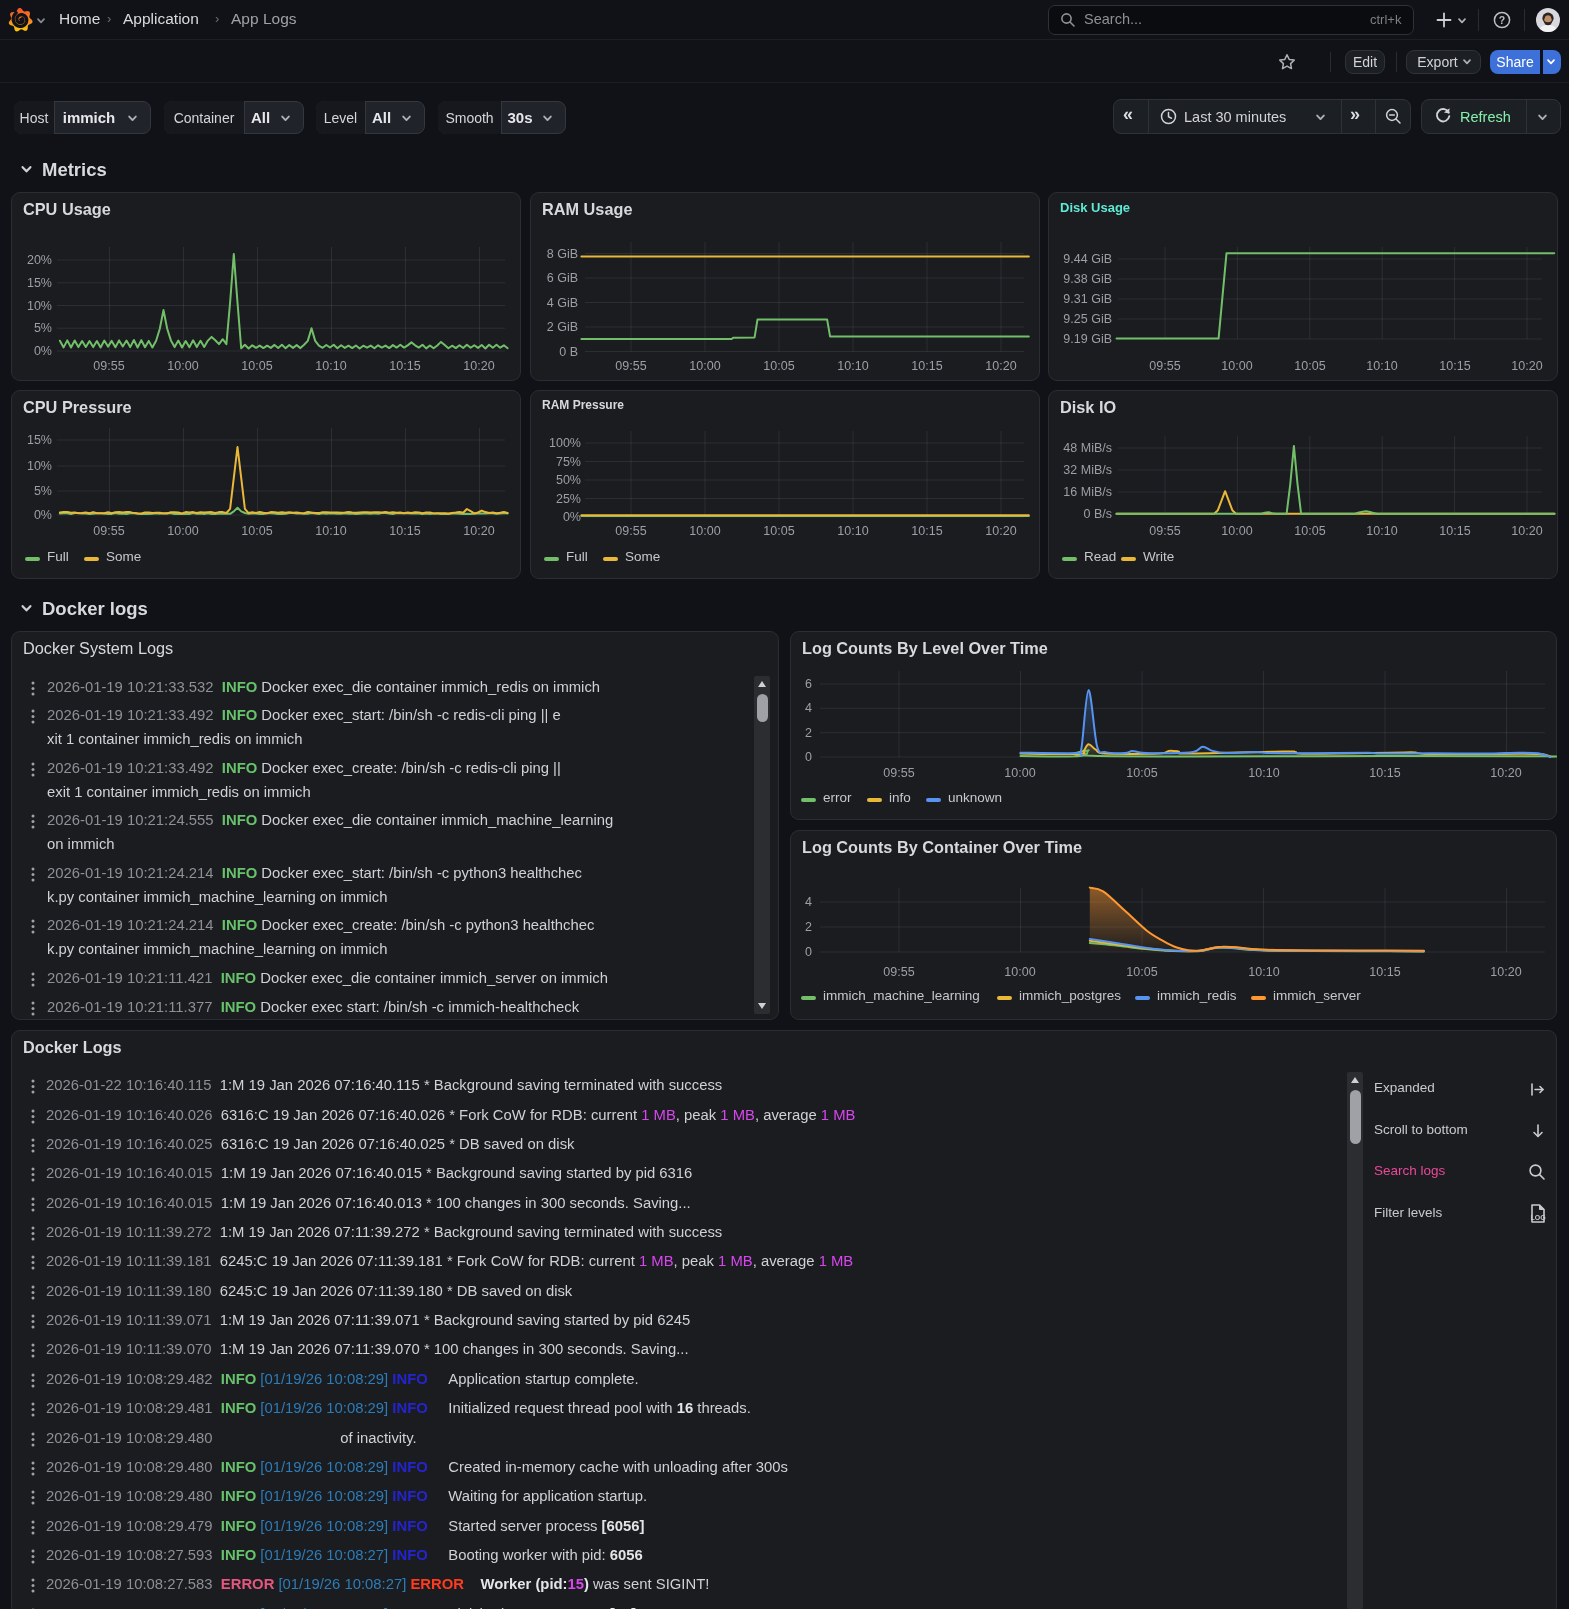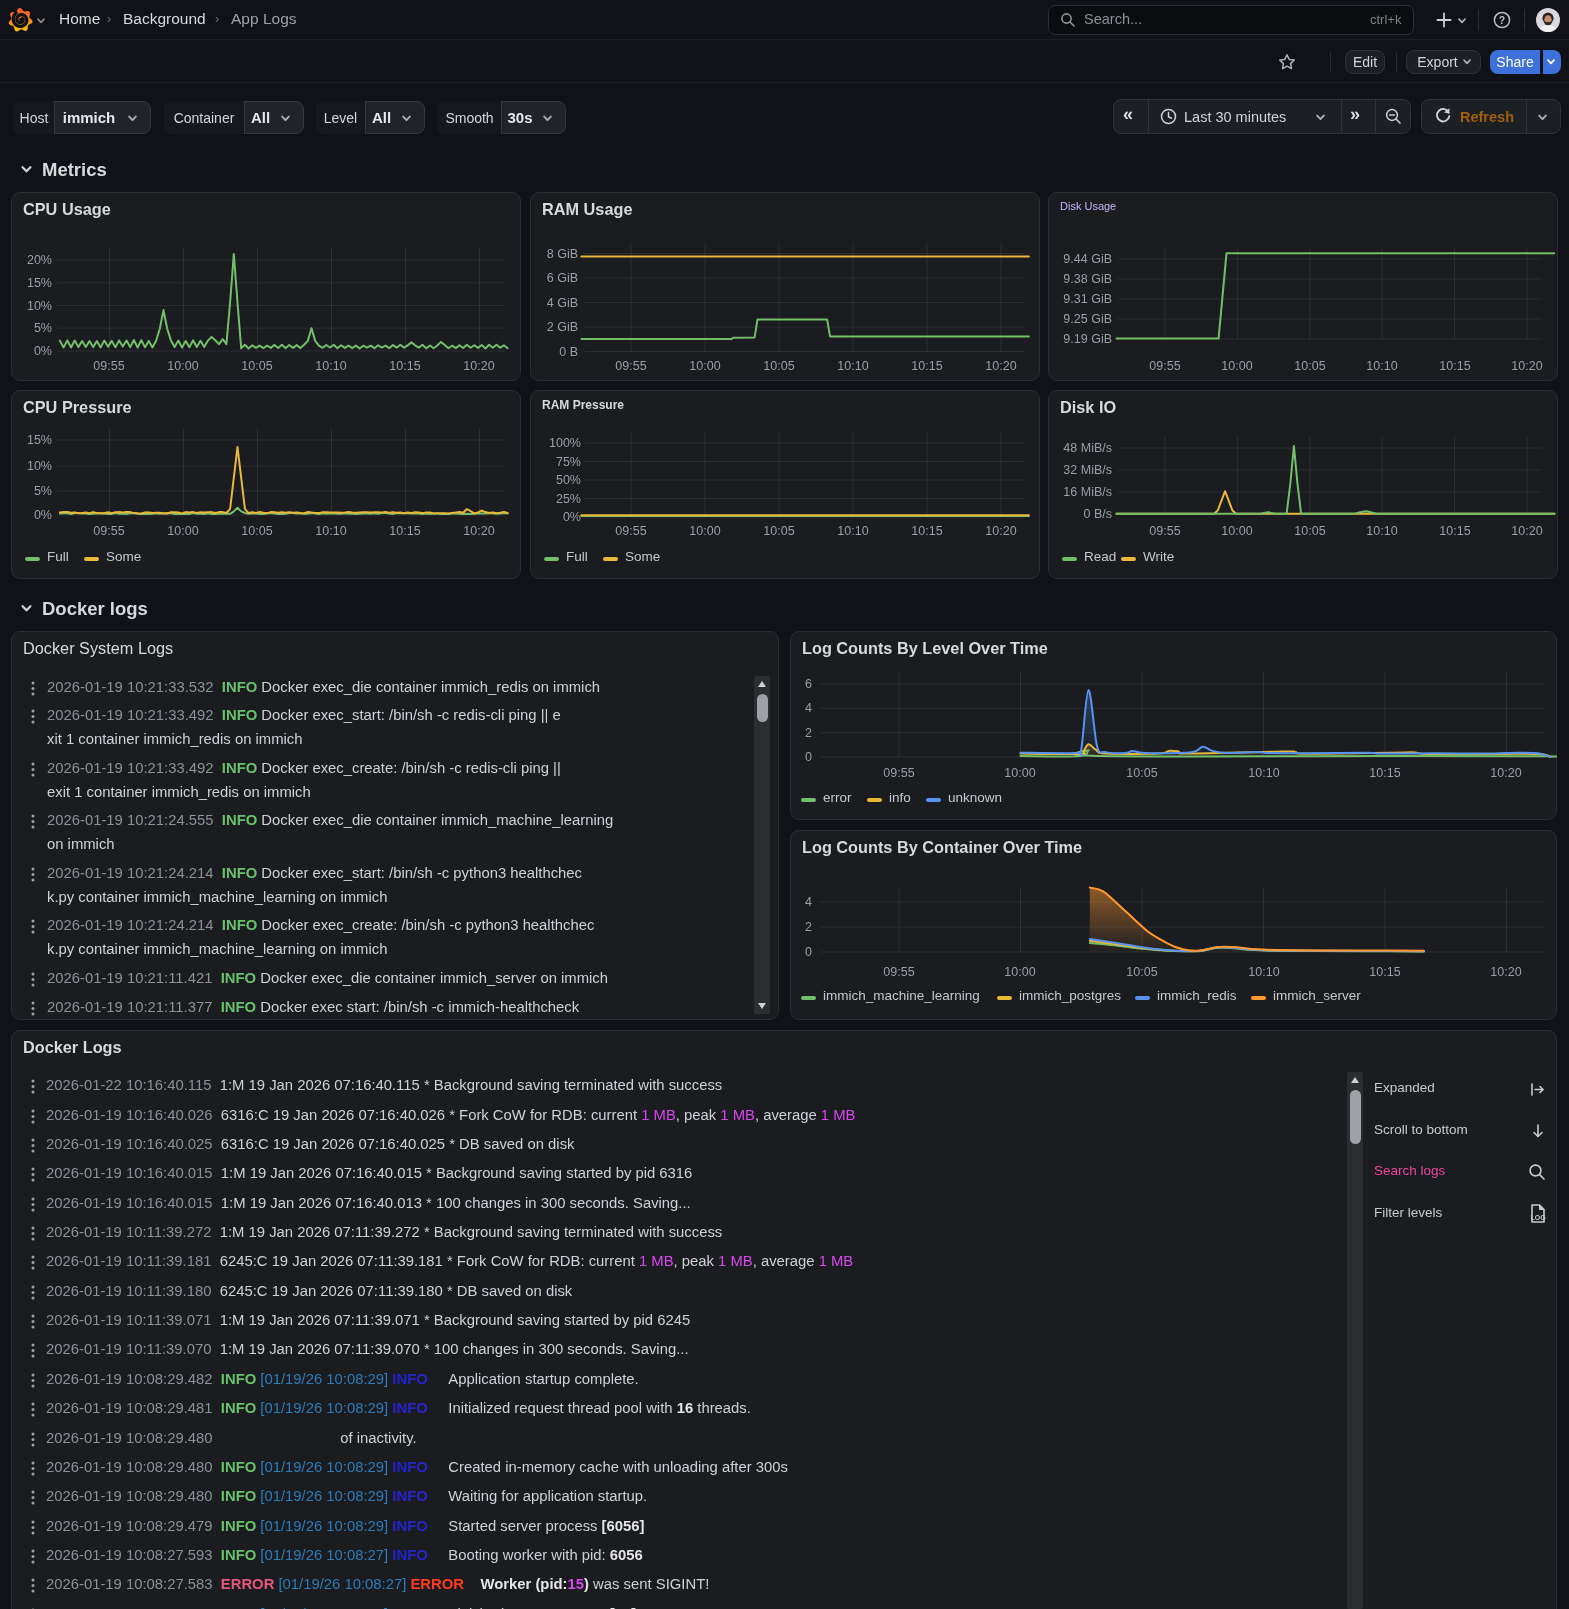--- a/index.html
+++ b/index.html
@@ -42,7 +42,7 @@
   </svg>
 <div class="abs" style="left:59px;top:10px;font-size:15.5px;font-weight:500;color:#d9dadd">Home</div>
 <div class="abs" style="left:107px;top:11px;font-size:13px;color:#6e7076">›</div>
-<div class="abs" style="left:123px;top:10px;font-size:15.5px;font-weight:500;color:#d9dadd">Background</div>
+<div class="abs" style="left:123px;top:10px;font-size:15.5px;font-weight:500;color:#d9dadd">Application</div>
 <div class="abs" style="left:215px;top:11px;font-size:13px;color:#6e7076">›</div>
 <div class="abs" style="left:231px;top:10px;font-size:15.5px;color:#9fa1a7">App Logs</div>
 <div class="abs" style="left:1048px;top:5px;width:366px;height:30px;background:#0b0c0f;border:1px solid #2e3138;border-radius:7px"></div>

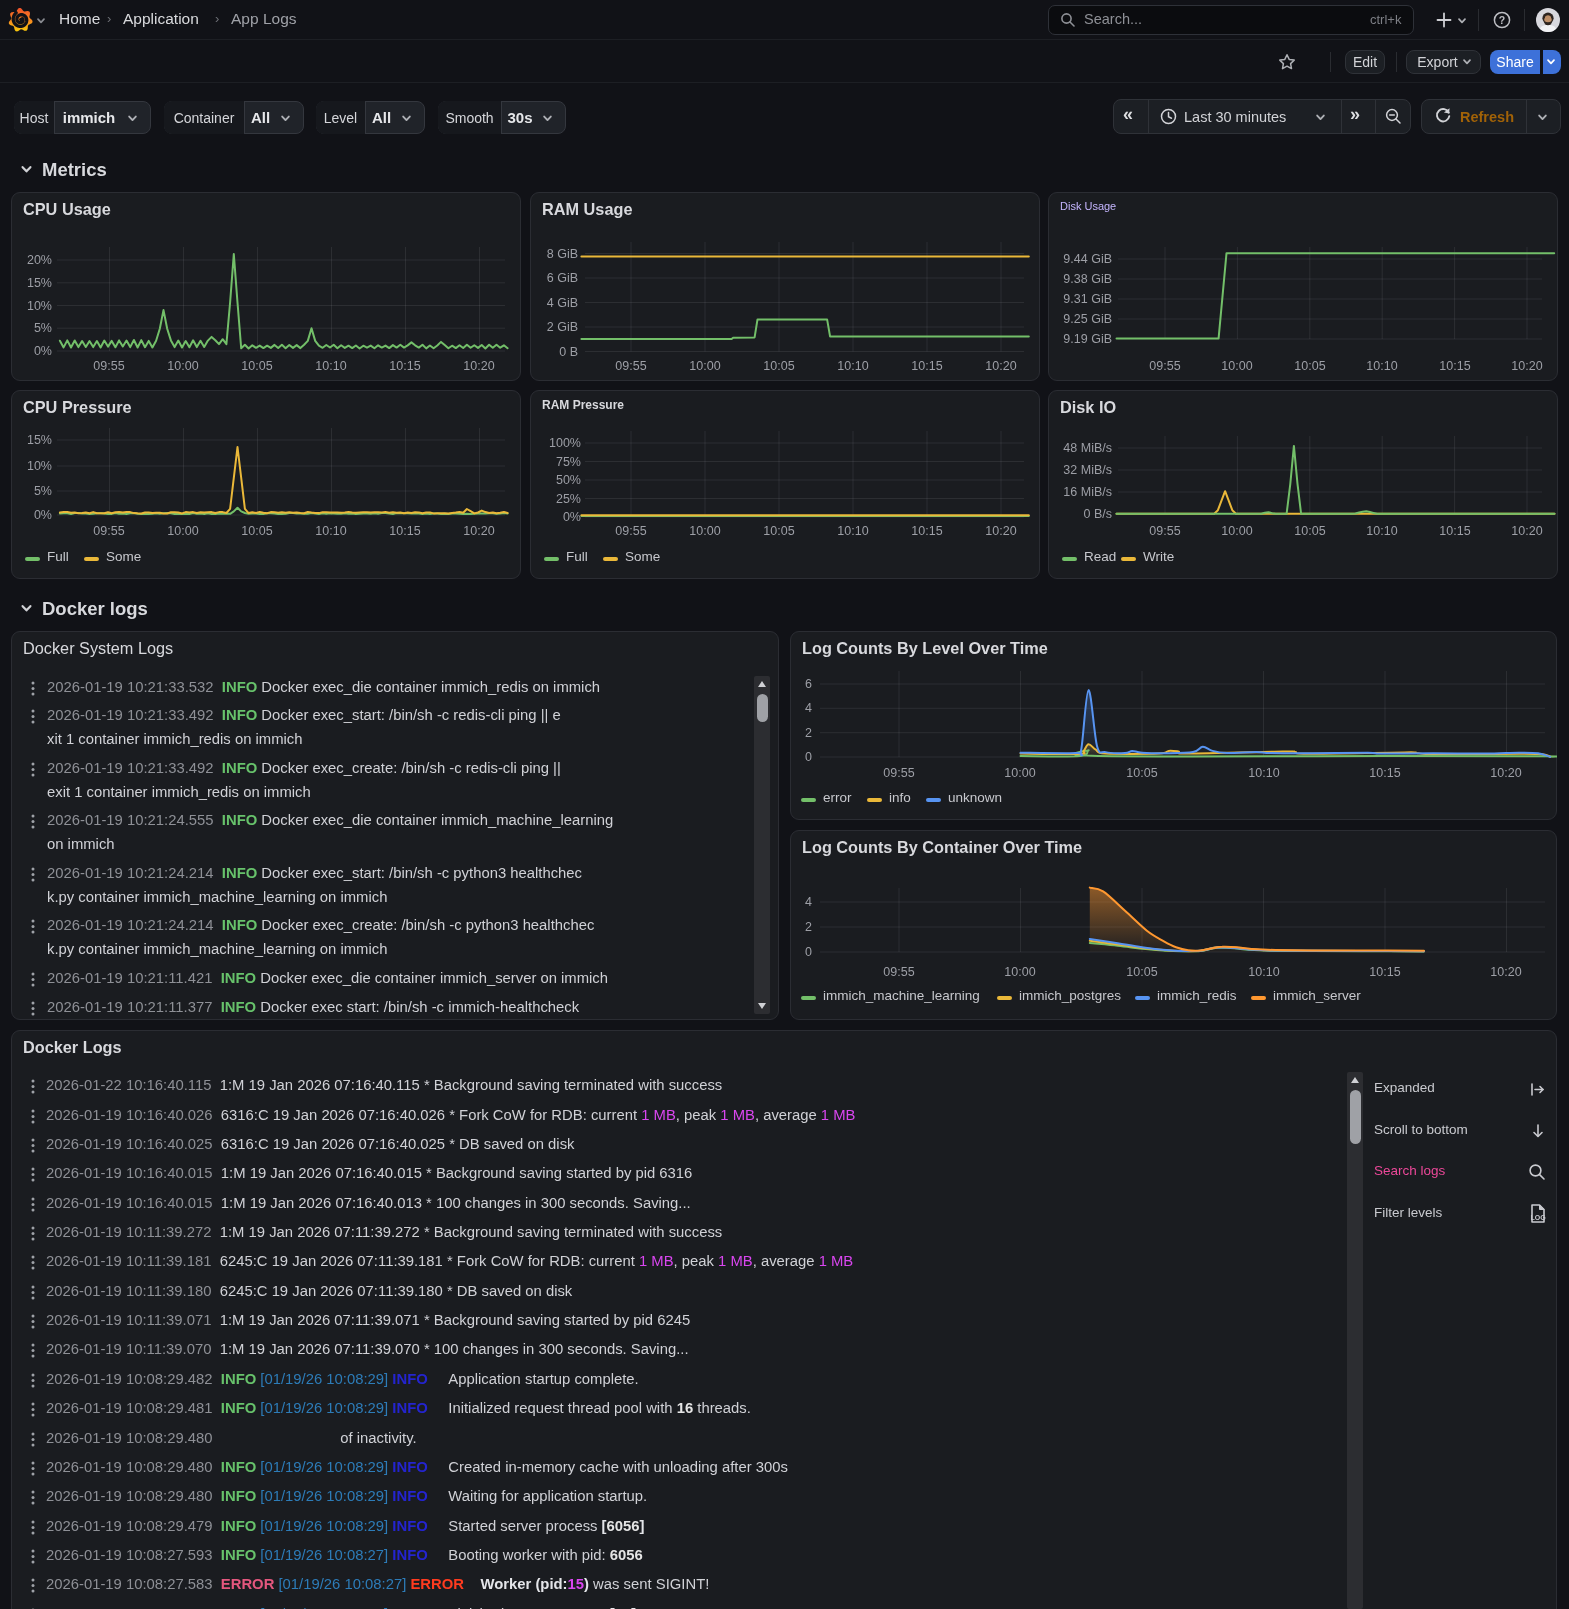--- a/index.html
+++ b/index.html
@@ -145,7 +145,7 @@
 <path d="M14.8 5.6 a6.2 6.2 0 1 0 0.5 3.6" fill="none" stroke="#d2d3d7" stroke-width="1.9" stroke-linecap="round"></path>
 <path d="M15.6 1.2 L15.1 6.5 L9.9 5.4 Z" fill="#d2d3d7"></path>
   </svg>
-<div class="abs" style="left:1460px;top:109px;font-size:14.5px;font-weight:700;color:#a16207">Refresh</div>
+<div class="abs" style="left:1460px;top:109px;font-size:14.5px;font-weight:400;color:#86efac">Refresh</div>
 <svg class="abs" style="left:1537px;top:112px" width="11" height="11" viewBox="0 0 10 10">
     <path d="M2 3.2 L5 6.4 L8 3.2" fill="none" stroke="#aeb0b5" stroke-width="1.7" stroke-linecap="round" stroke-linejoin="round"></path>
   </svg>

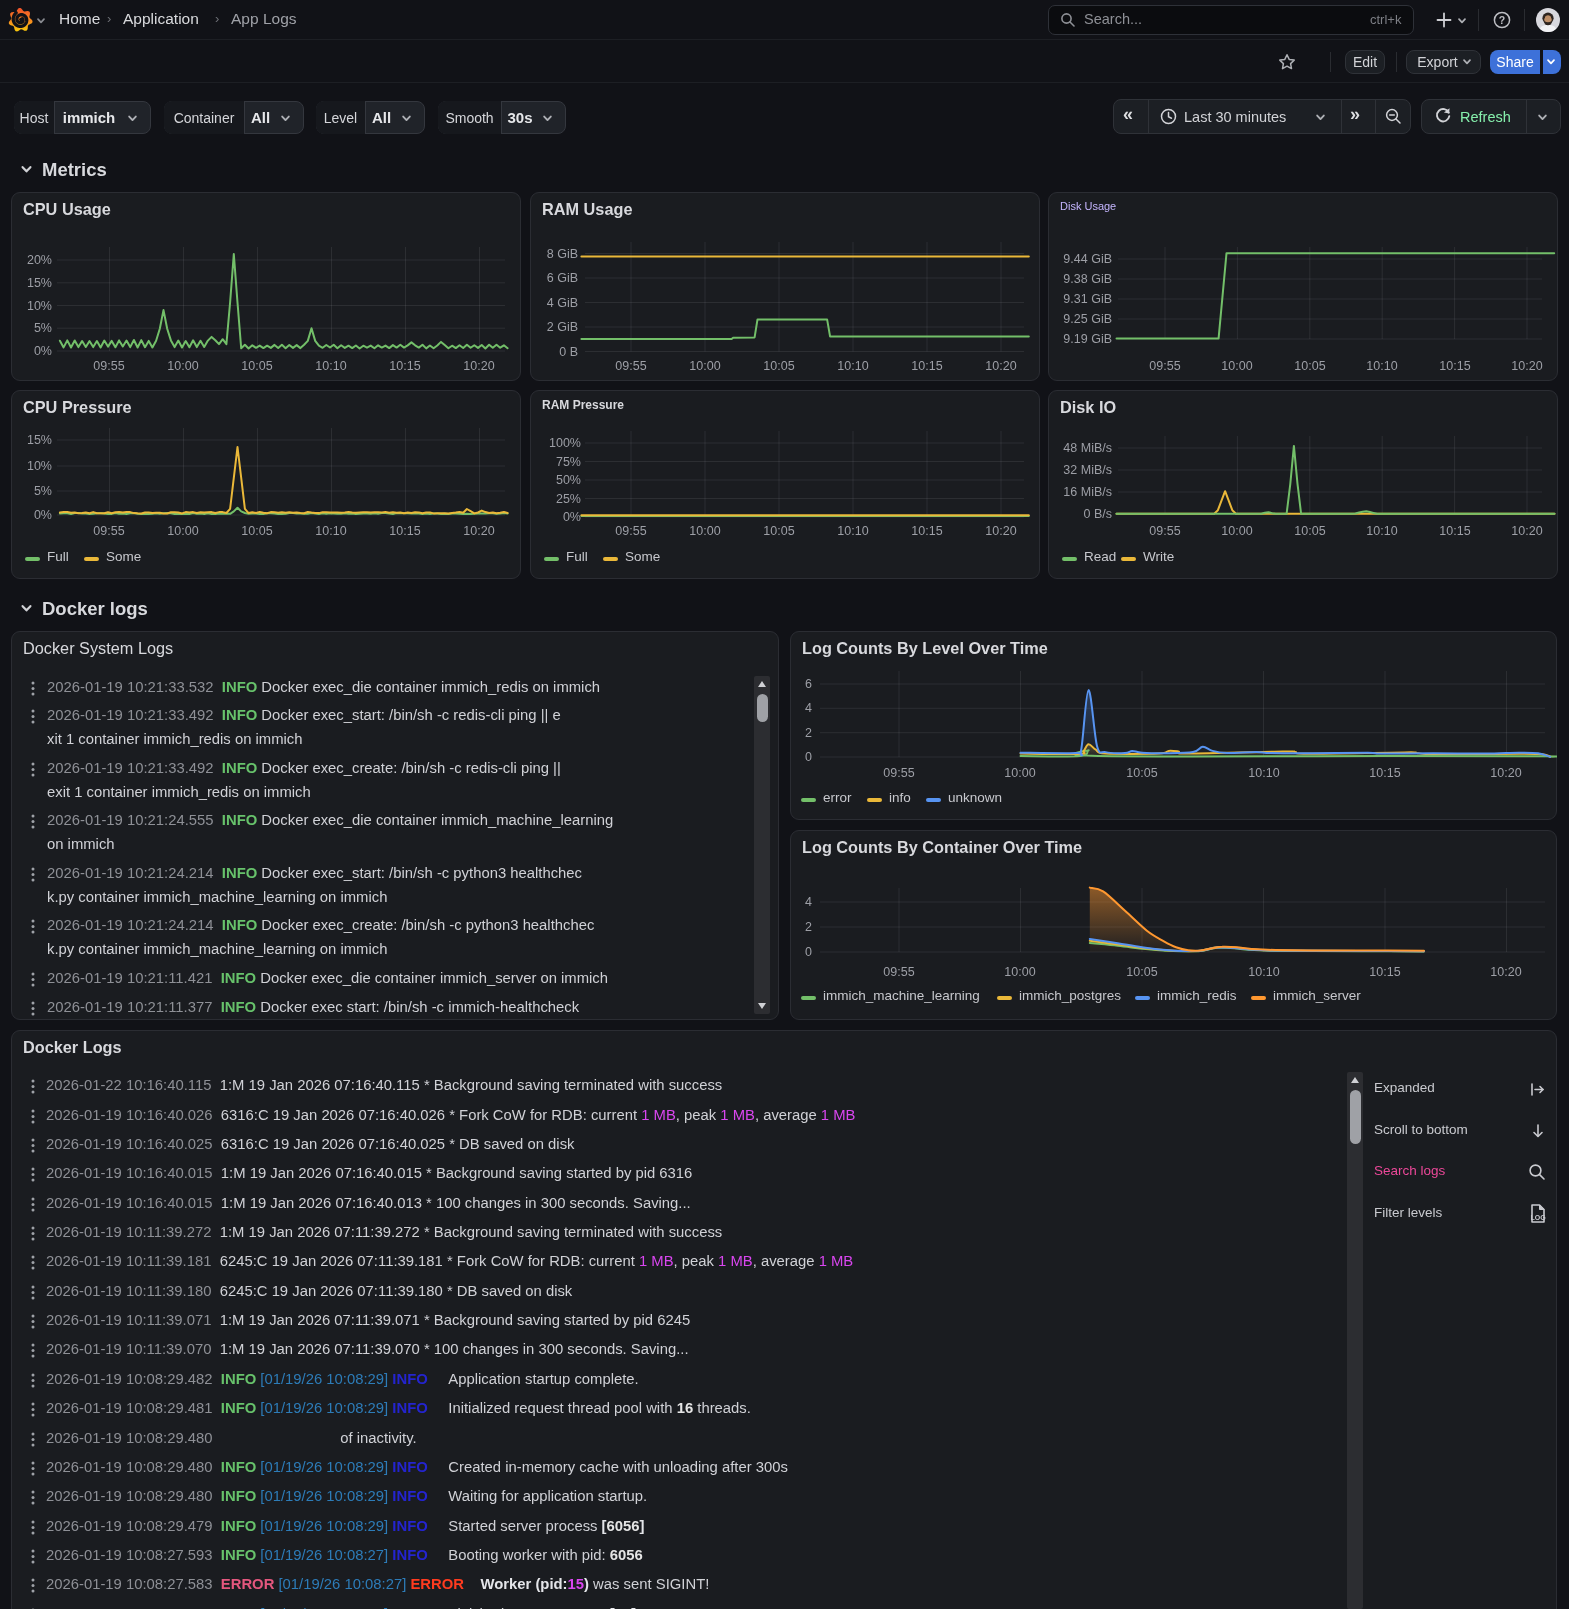--- a/index.html
+++ b/index.html
@@ -213,7 +213,7 @@
     </svg>
   </div>
 <div class="panel" style="left:1048px;top:192px;width:510px;height:189px"></div>
-<div class="abs" style="left:1060px;top:200px;font-size:11px;font-weight:400;color:#c4b5fd">Disk Usage</div>
+<div class="abs" style="left:1060px;top:200px;font-size:13px;font-weight:700;color:#5eead4">Disk Usage</div>
 <div class="abs" style="left:1048px;top:192px">
     <svg class="chart" width="510" height="189" viewBox="0 0 510 189">
       <line x1="117.0" y1="55" x2="117.0" y2="147" stroke="rgba(204,204,220,0.10)"></line>

